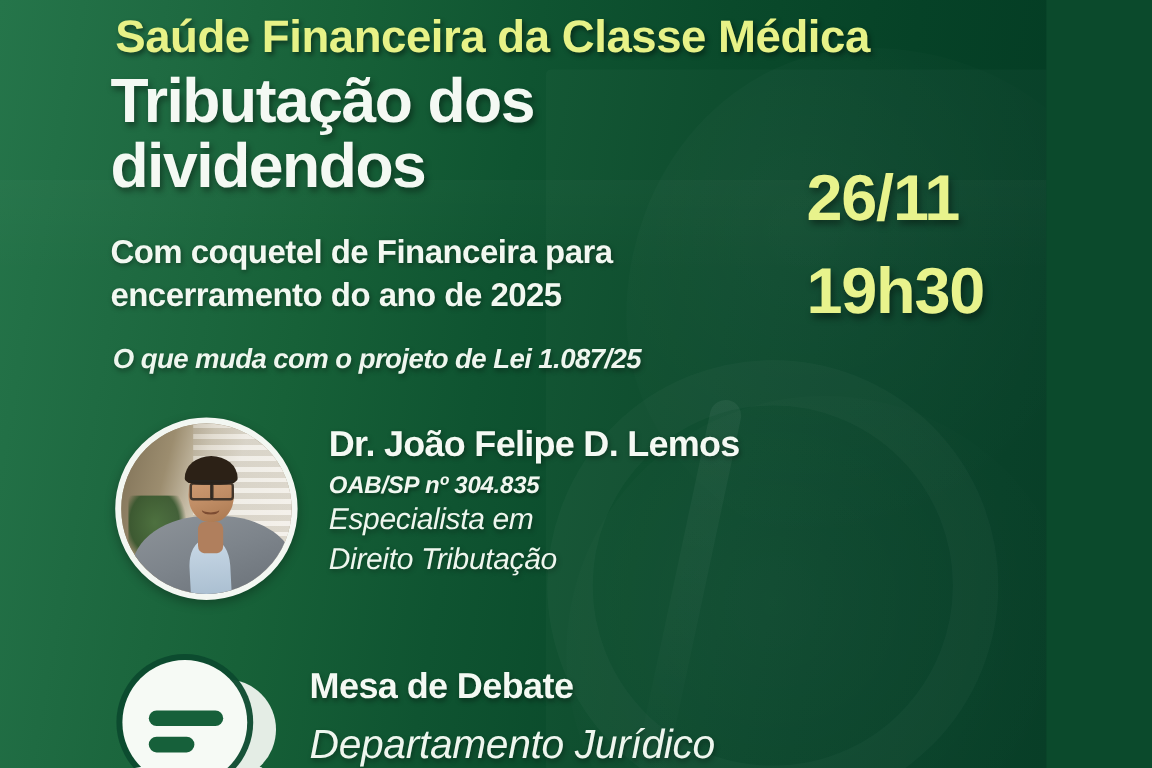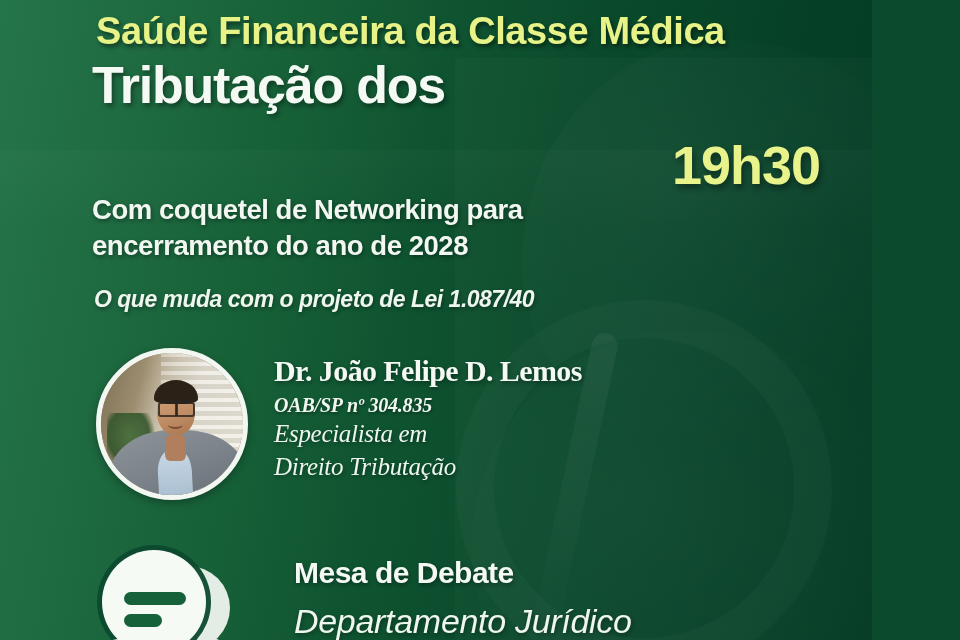--- a/index.html
+++ b/index.html
@@ -359,6 +359,7 @@
 
     <div class="headline">
       <span class="l1">Tributação dos</span>
+      <span class="l2">dividendos</span>
     </div>
 
     <div class="subhead">

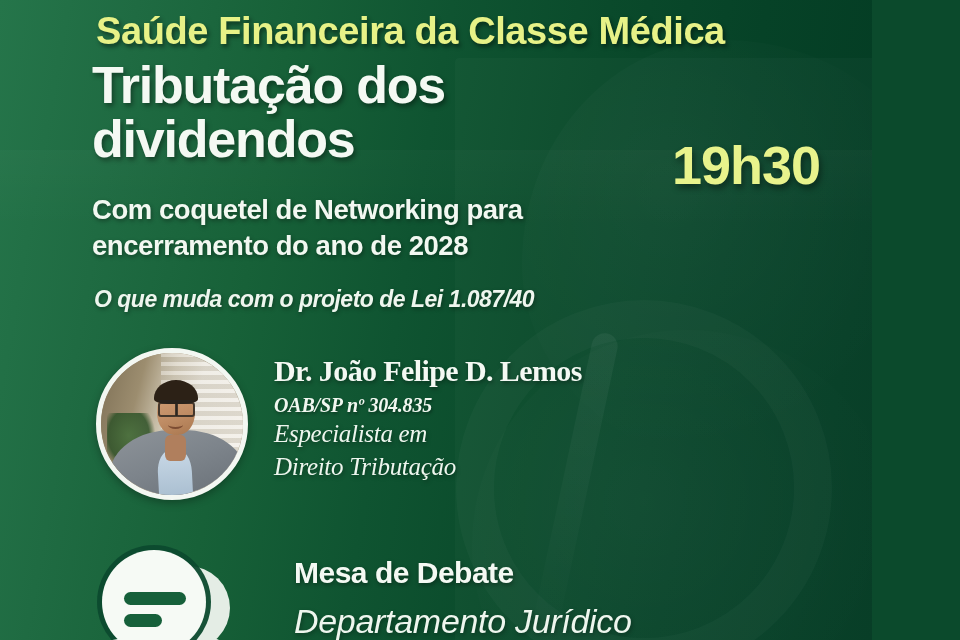--- a/index.html
+++ b/index.html
@@ -370,6 +370,7 @@
     <div class="tagline">O que muda com o projeto de Lei 1.087/40</div>
 
     <div class="datetime">
+      <span>26/11</span>
       <span>19h30</span>
     </div>
 

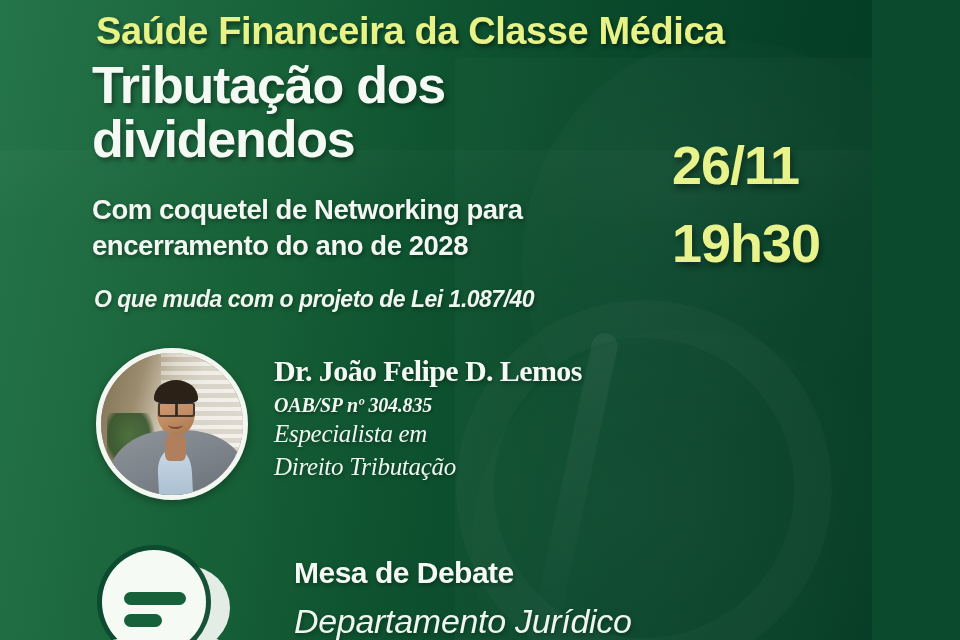--- a/index.html
+++ b/index.html
@@ -363,7 +363,7 @@
     </div>
 
     <div class="subhead">
-      <span>Com coquetel de Networking para</span>
+      <span>Com coquetel de Financeira para</span>
       <span>encerramento do ano de 2028</span>
     </div>
 

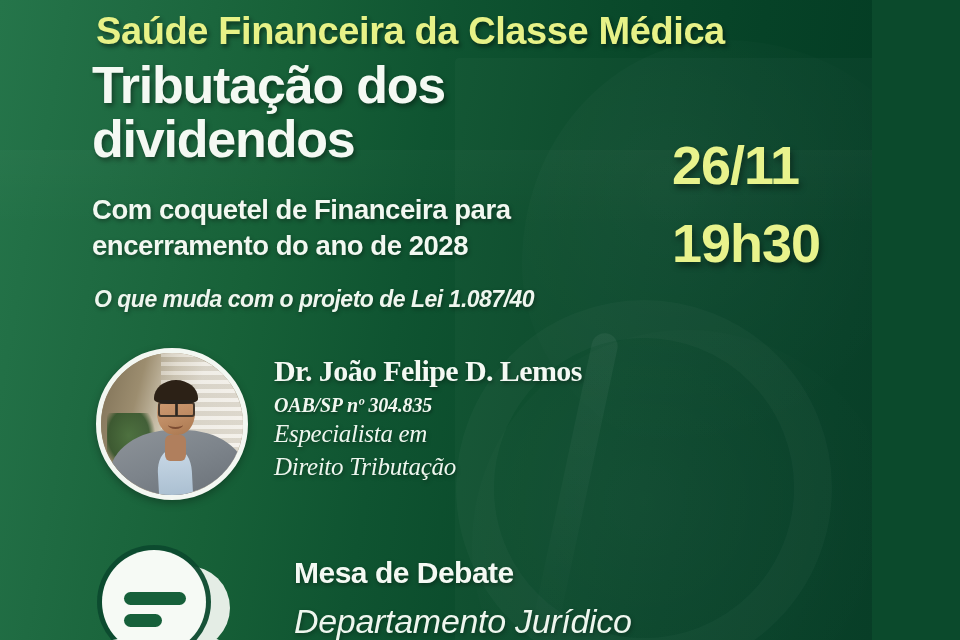--- a/index.html
+++ b/index.html
@@ -364,7 +364,7 @@
 
     <div class="subhead">
       <span>Com coquetel de Financeira para</span>
-      <span>encerramento do ano de 2028</span>
+      <span>encerramento do ano de 2025</span>
     </div>
 
     <div class="tagline">O que muda com o projeto de Lei 1.087/40</div>

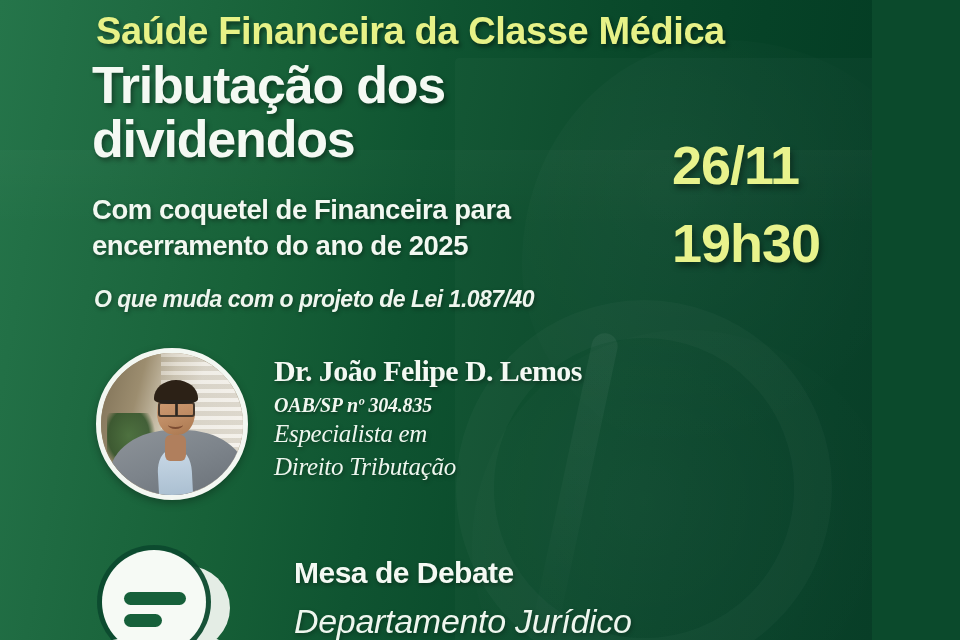--- a/index.html
+++ b/index.html
@@ -367,7 +367,7 @@
       <span>encerramento do ano de 2025</span>
     </div>
 
-    <div class="tagline">O que muda com o projeto de Lei 1.087/40</div>
+    <div class="tagline">O que muda com o projeto de Lei 1.087/25</div>
 
     <div class="datetime">
       <span>26/11</span>

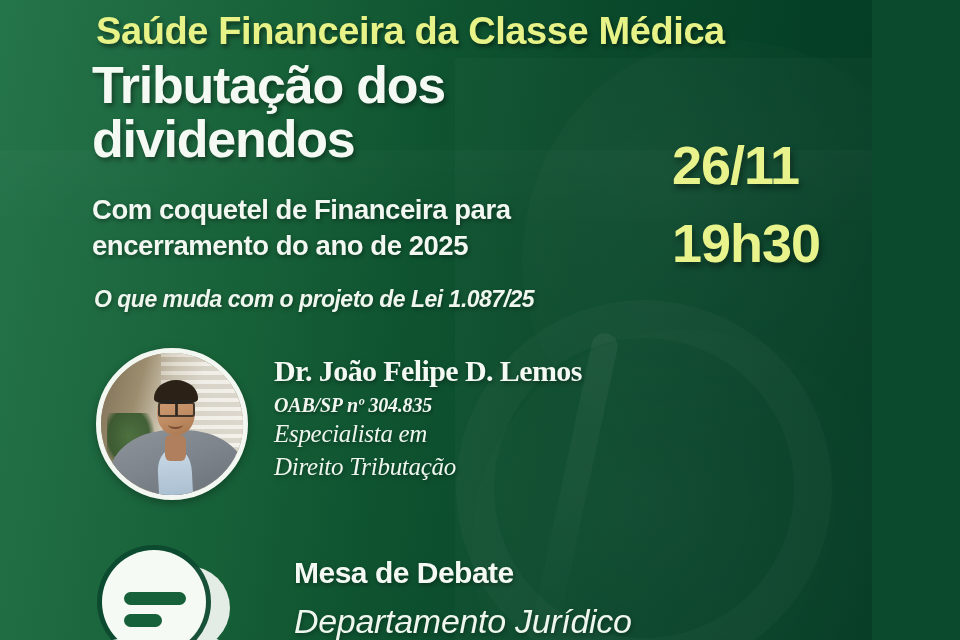--- a/index.html
+++ b/index.html
@@ -233,7 +233,7 @@
     border-radius: 0 0 70% 70%;
   }
 
-  .speaker-text { padding-top: 6px; font-family: Liberation Serif, serif; }
+  .speaker-text { padding-top: 6px; }
   .sp-name {
     font-size: 30px;
     font-weight: 800;

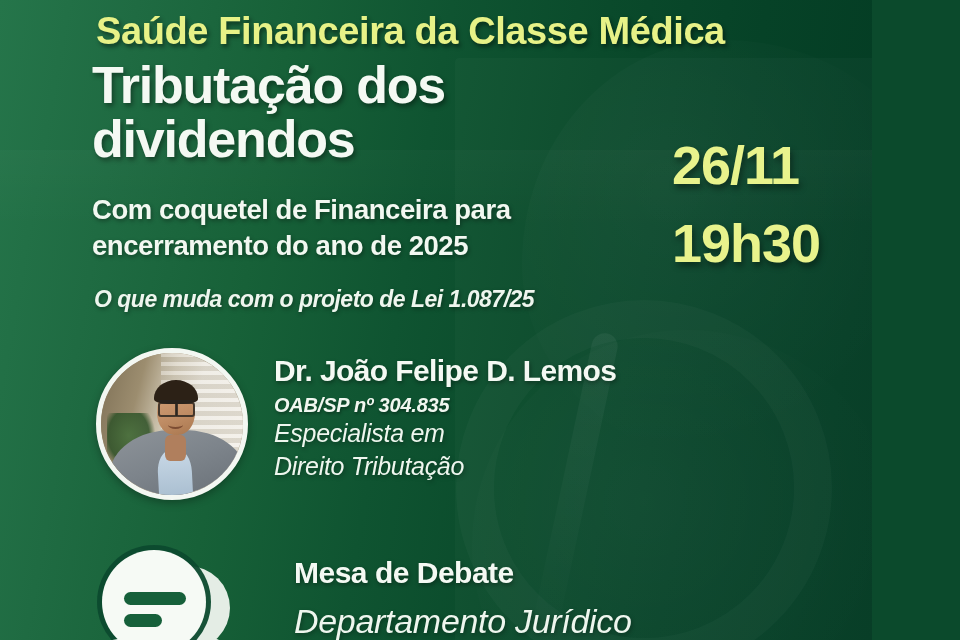--- a/index.html
+++ b/index.html
@@ -321,7 +321,7 @@
   .bub-line.l1 { left: 24px; top: 44px; width: 62px; height: 13px; }
   .bub-line.l2 { left: 24px; top: 66px; width: 38px; height: 13px; }
 
-  .debate-text { padding-top: 8px; margin-left: 36px; }
+  .debate-text { padding-top: 8px; }
   .db-title {
     font-size: 30px;
     font-weight: 800;

